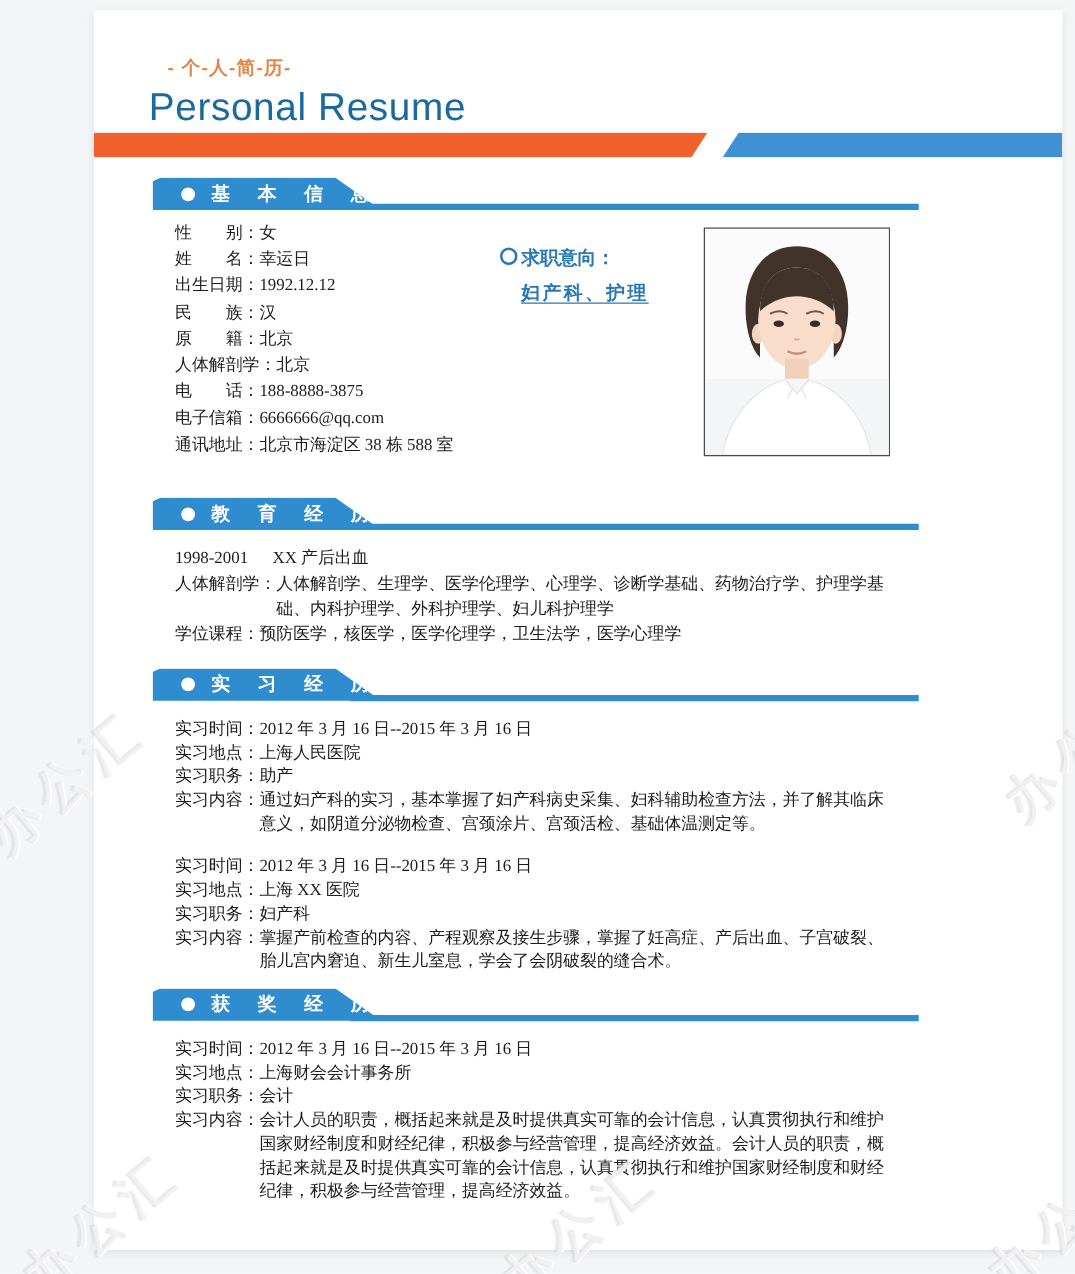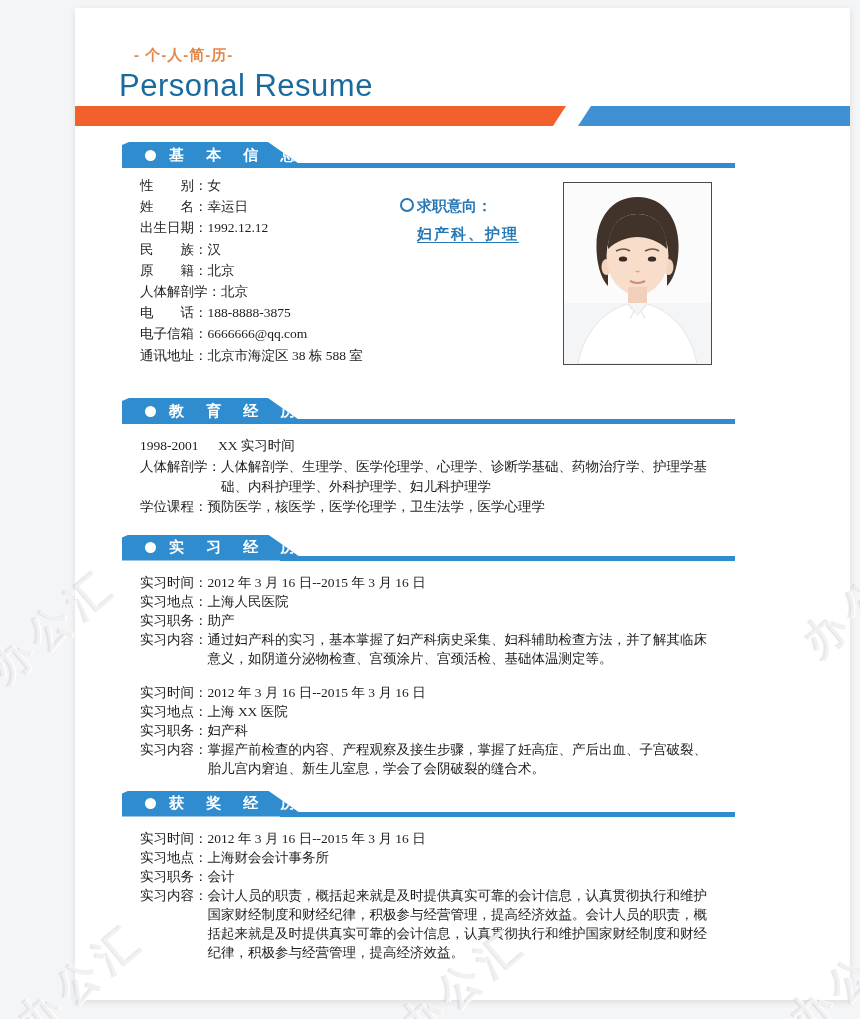--- a/index.html
+++ b/index.html
@@ -194,7 +194,7 @@
   <div class="edu-body">
     <div class="edu-period-row">
       <span class="edu-period">1998-2001</span>
-      <span>XX 实习时间</span>
+      <span>XX 产后出血</span>
     </div>
     <div class="row">
         <span class="lbl">人体解剖学：</span>

